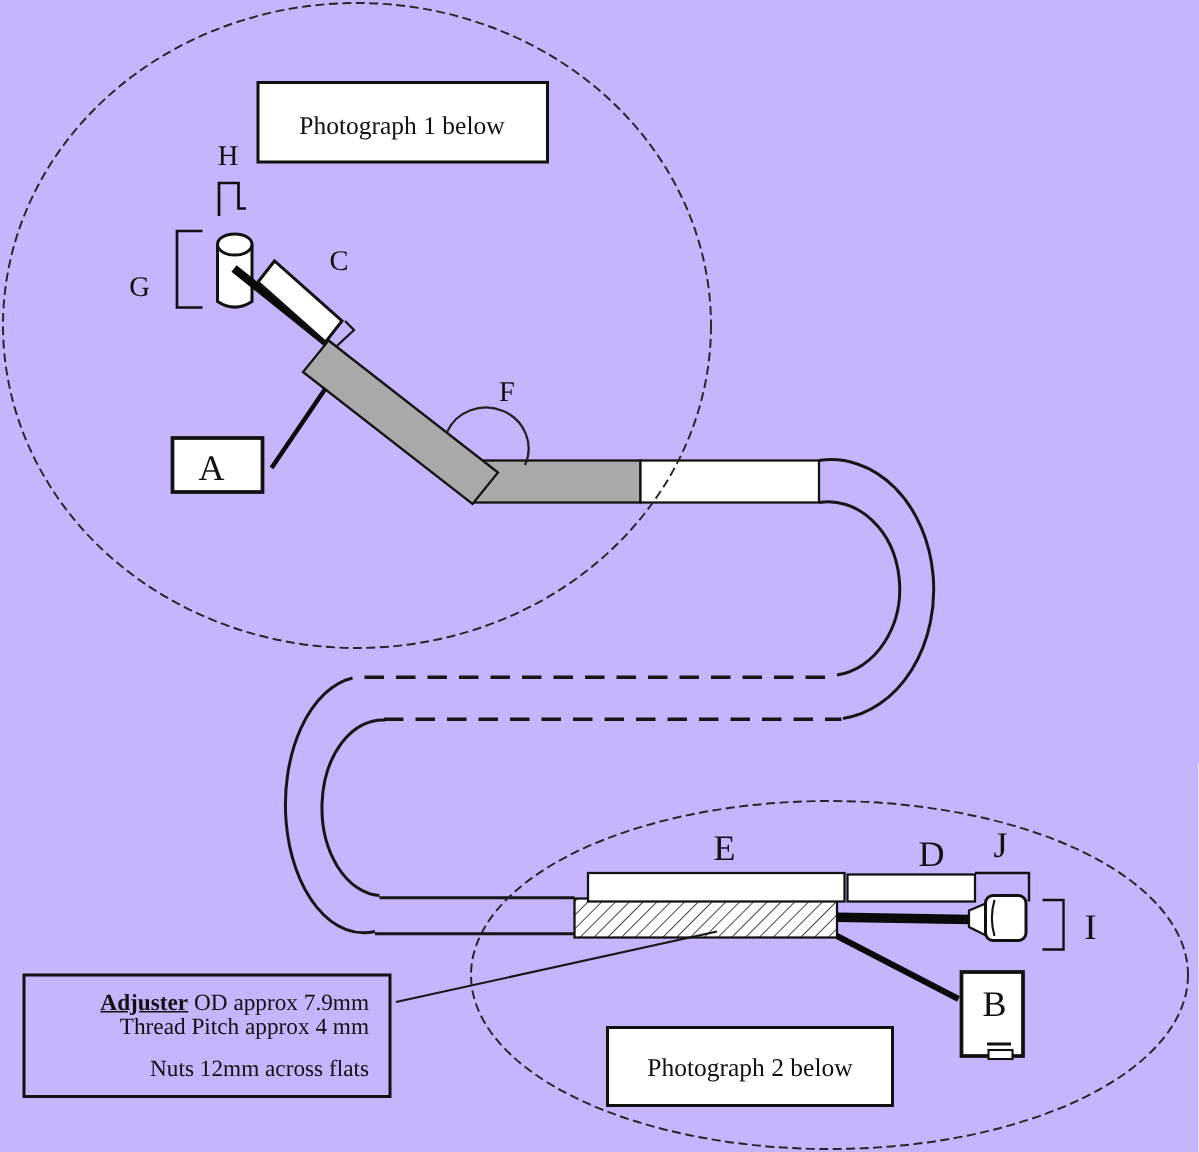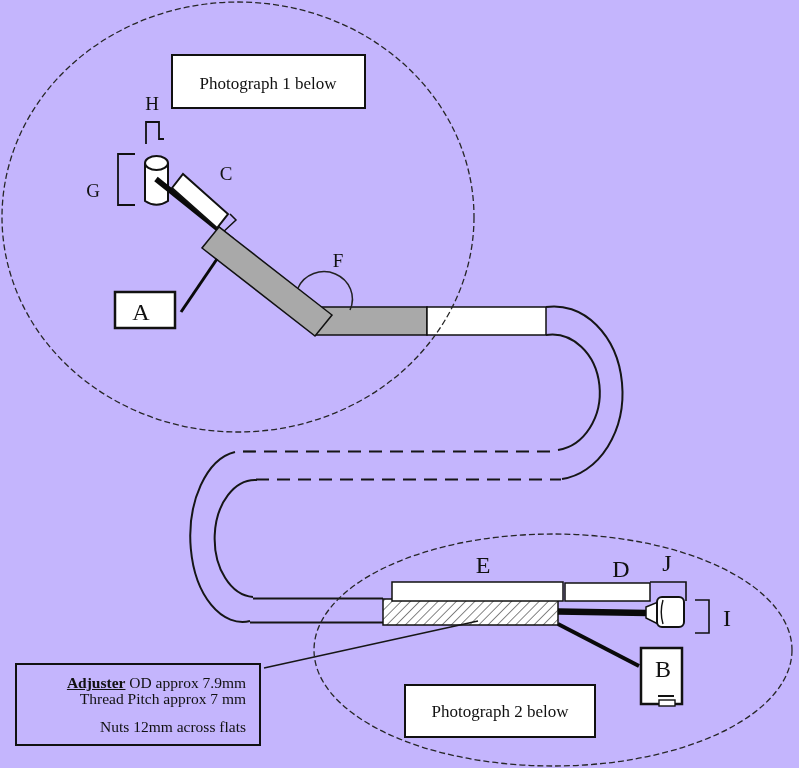--- a/index.html
+++ b/index.html
@@ -15,7 +15,7 @@
   .lbl-l { font-size:24px; text-anchor:middle; }
   .box-cap { font-size:17px; text-anchor:middle; }
   .note-box {
-    position:absolute; left:15px; top:663px;
+    position:absolute; left:15px; top:649px;
     width:246px; height:83px;
     border:2px solid #111; box-sizing:border-box;
     text-align:right; color:#111;

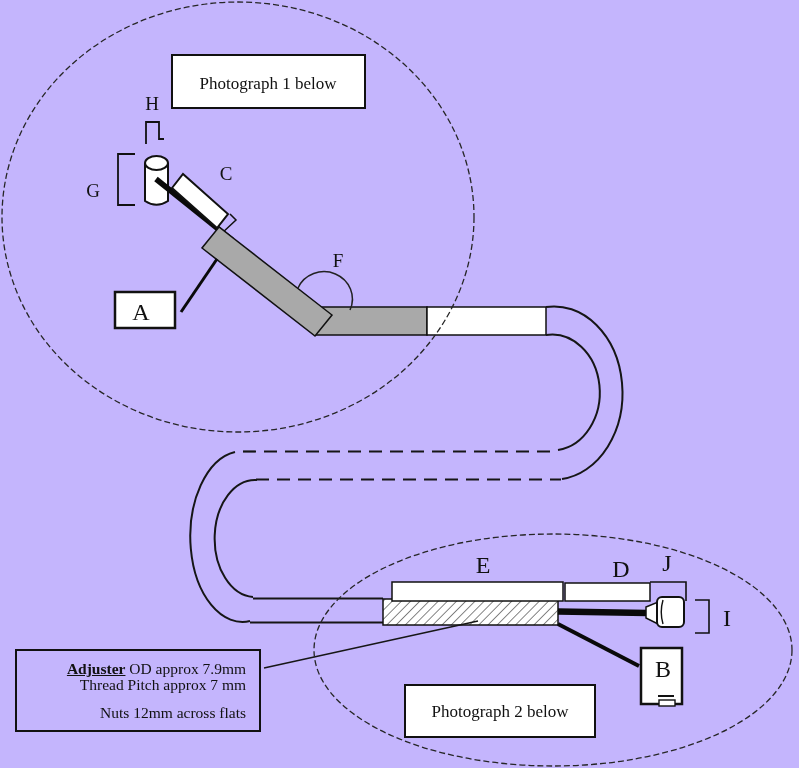--- a/index.html
+++ b/index.html
@@ -121,7 +121,7 @@
     <div>
       <span class="term">Adjuster</span><span> OD approx 7.9mm</span>
     </div>
-    <div>Thread Pitch approx 7 mm</div>
+    <div>Thread Pitch approx 4 mm</div>
     <div class="note-line3">Nuts 12mm across flats</div>
   </div>
 

